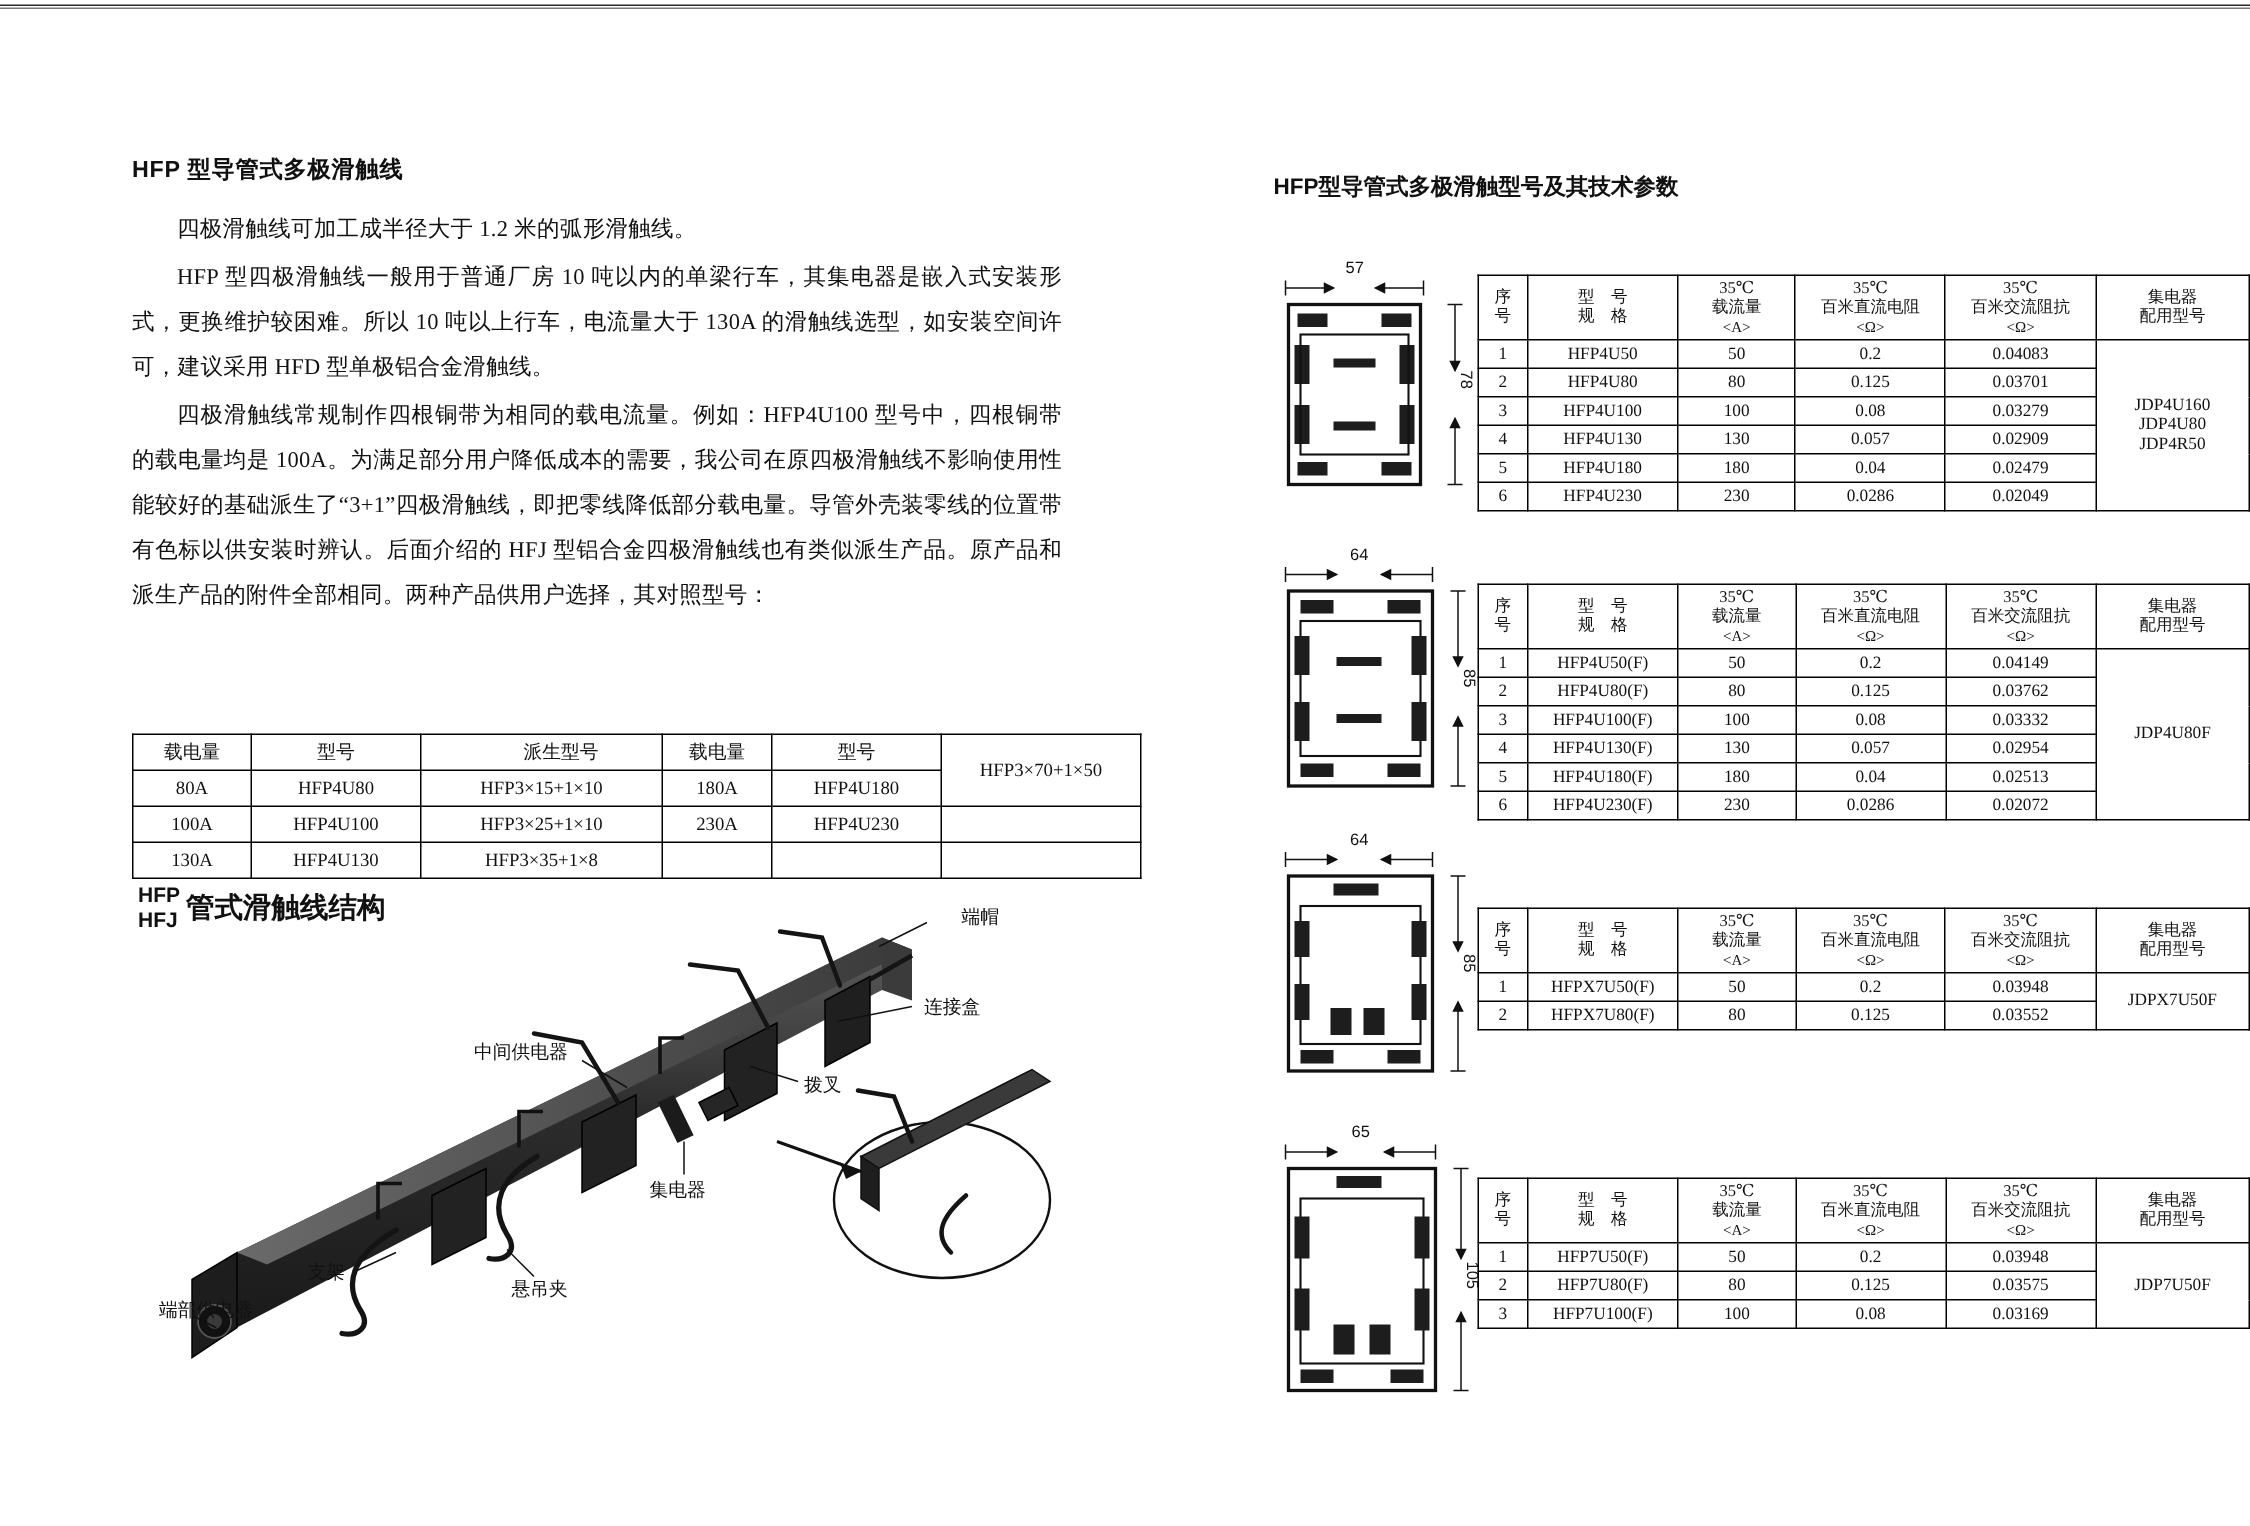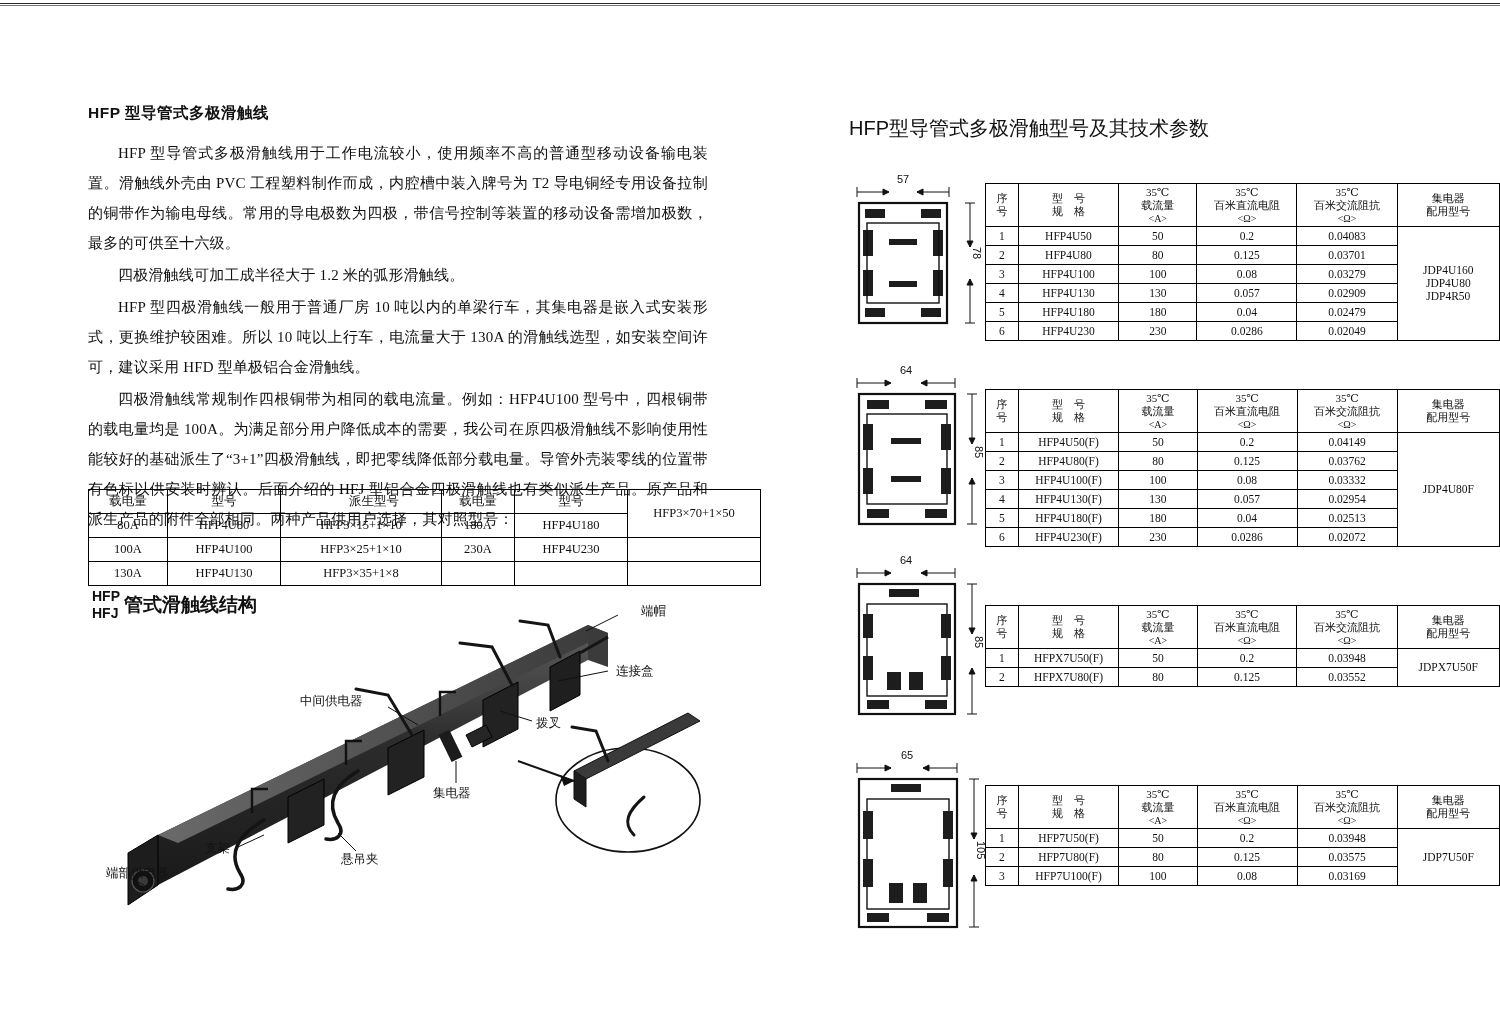--- a/index.html
+++ b/index.html
@@ -115,8 +115,8 @@
     left: 849px;
     top: 115px;
     font-family: "Liberation Sans","DejaVu Sans",sans-serif;
-    font-size: 20px;
-    font-weight: normal;
+    font-size: 15px;
+    font-weight: bold;
     text-align: right;
   }
   .spec-table {

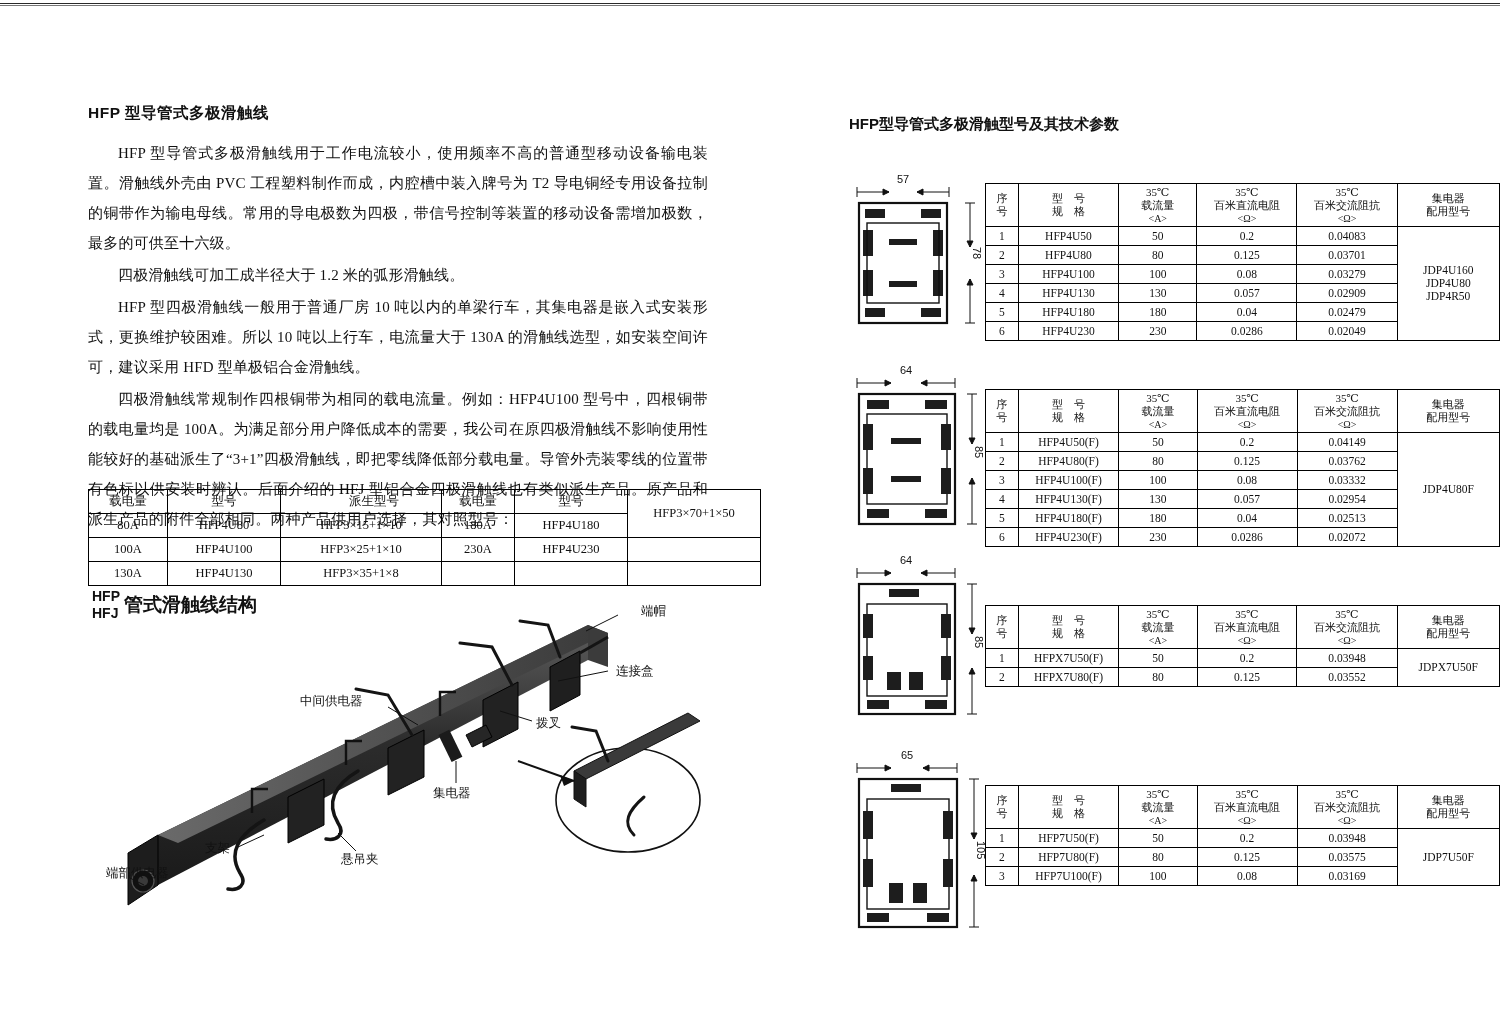--- a/index.html
+++ b/index.html
@@ -181,7 +181,6 @@
 
   <div class="left-col">
     <h1 class="sec-title">HFP 型导管式多极滑触线</h1>
-    <p class="body-text">HFP 型导管式多极滑触线用于工作电流较小，使用频率不高的普通型移动设备输电装置。滑触线外壳由 PVC 工程塑料制作而成，内腔槽中装入牌号为 T2 导电铜经专用设备拉制的铜带作为输电母线。常用的导电极数为四极，带信号控制等装置的移动设备需增加极数，最多的可供至十六级。</p>
     <p class="body-text">四极滑触线可加工成半径大于 1.2 米的弧形滑触线。</p>
     <p class="body-text">HFP 型四极滑触线一般用于普通厂房 10 吨以内的单梁行车，其集电器是嵌入式安装形式，更换维护较困难。所以 10 吨以上行车，电流量大于 130A 的滑触线选型，如安装空间许可，建议采用 HFD 型单极铝合金滑触线。</p>
     <p class="body-text">四极滑触线常规制作四根铜带为相同的载电流量。例如：HFP4U100 型号中，四根铜带的载电量均是 100A。为满足部分用户降低成本的需要，我公司在原四极滑触线不影响使用性能较好的基础派生了“3+1”四极滑触线，即把零线降低部分载电量。导管外壳装零线的位置带有色标以供安装时辨认。后面介绍的 HFJ 型铝合金四极滑触线也有类似派生产品。原产品和派生产品的附件全部相同。两种产品供用户选择，其对照型号：</p>

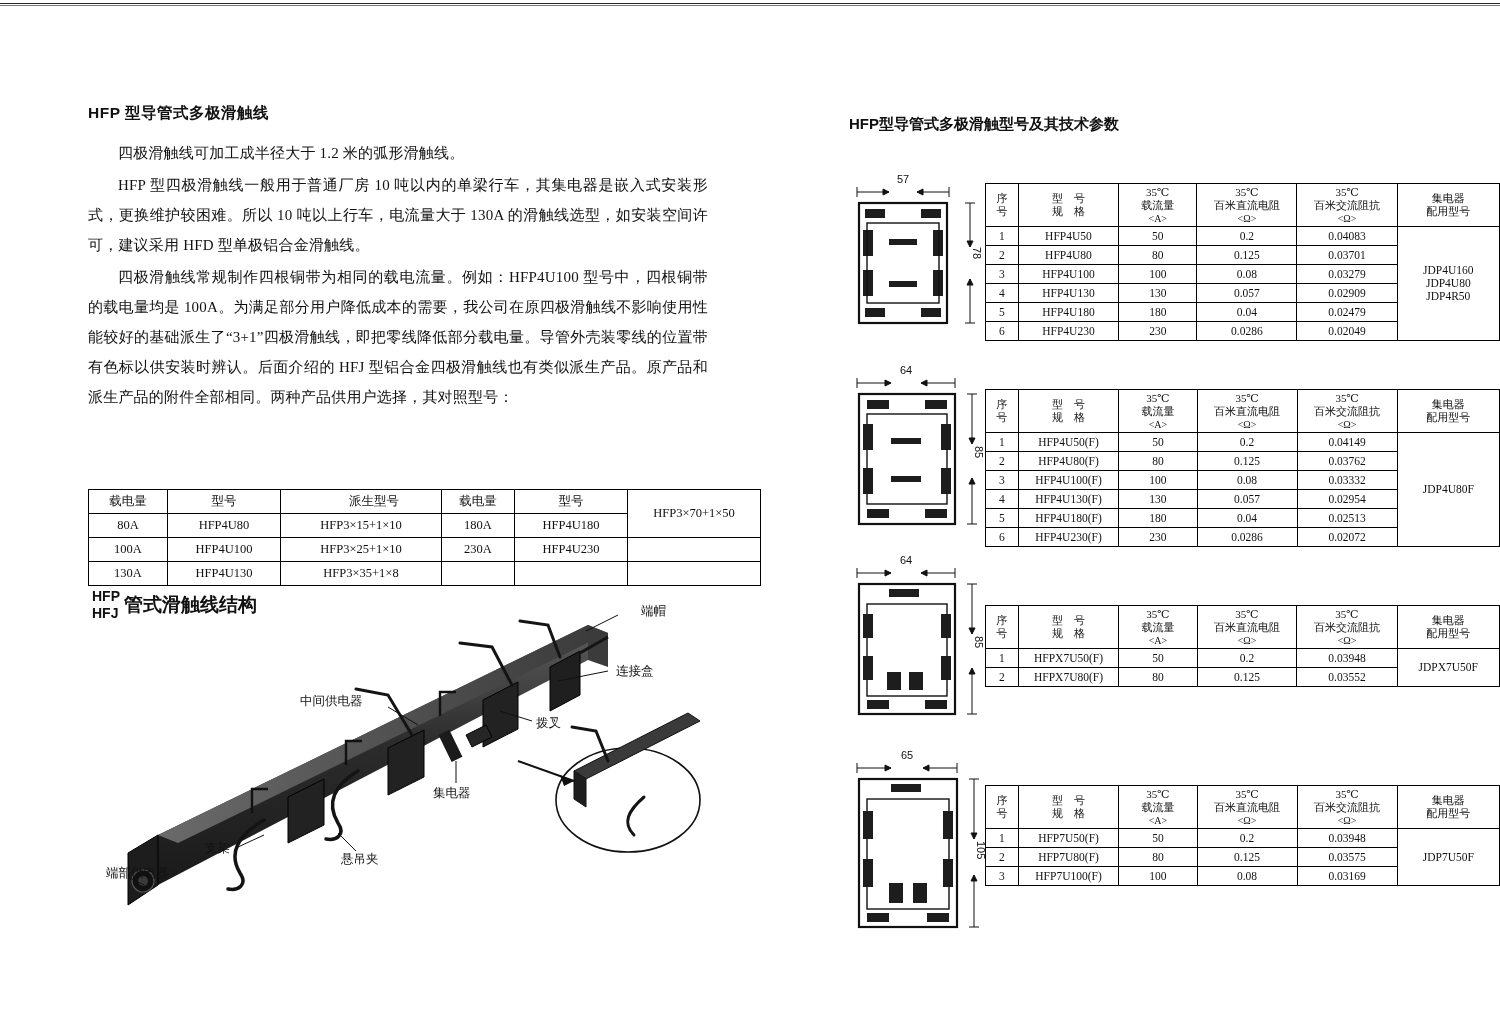--- a/index.html
+++ b/index.html
@@ -308,7 +308,7 @@
 
     <div class="fig-label" style="left:553px; top:18px;">端帽</div>
     <div class="fig-label" style="left:528px; top:78px;">连接盒</div>
-    <div class="fig-label" style="left:212px; top:108px;">中间供电器</div>
+    <div class="fig-label" style="left:228px; top:108px;">中间供电器</div>
     <div class="fig-label" style="left:448px; top:130px;">拨叉</div>
     <div class="fig-label" style="left:117px; top:255px;">支架</div>
     <div class="fig-label" style="left:345px; top:200px;">集电器</div>

